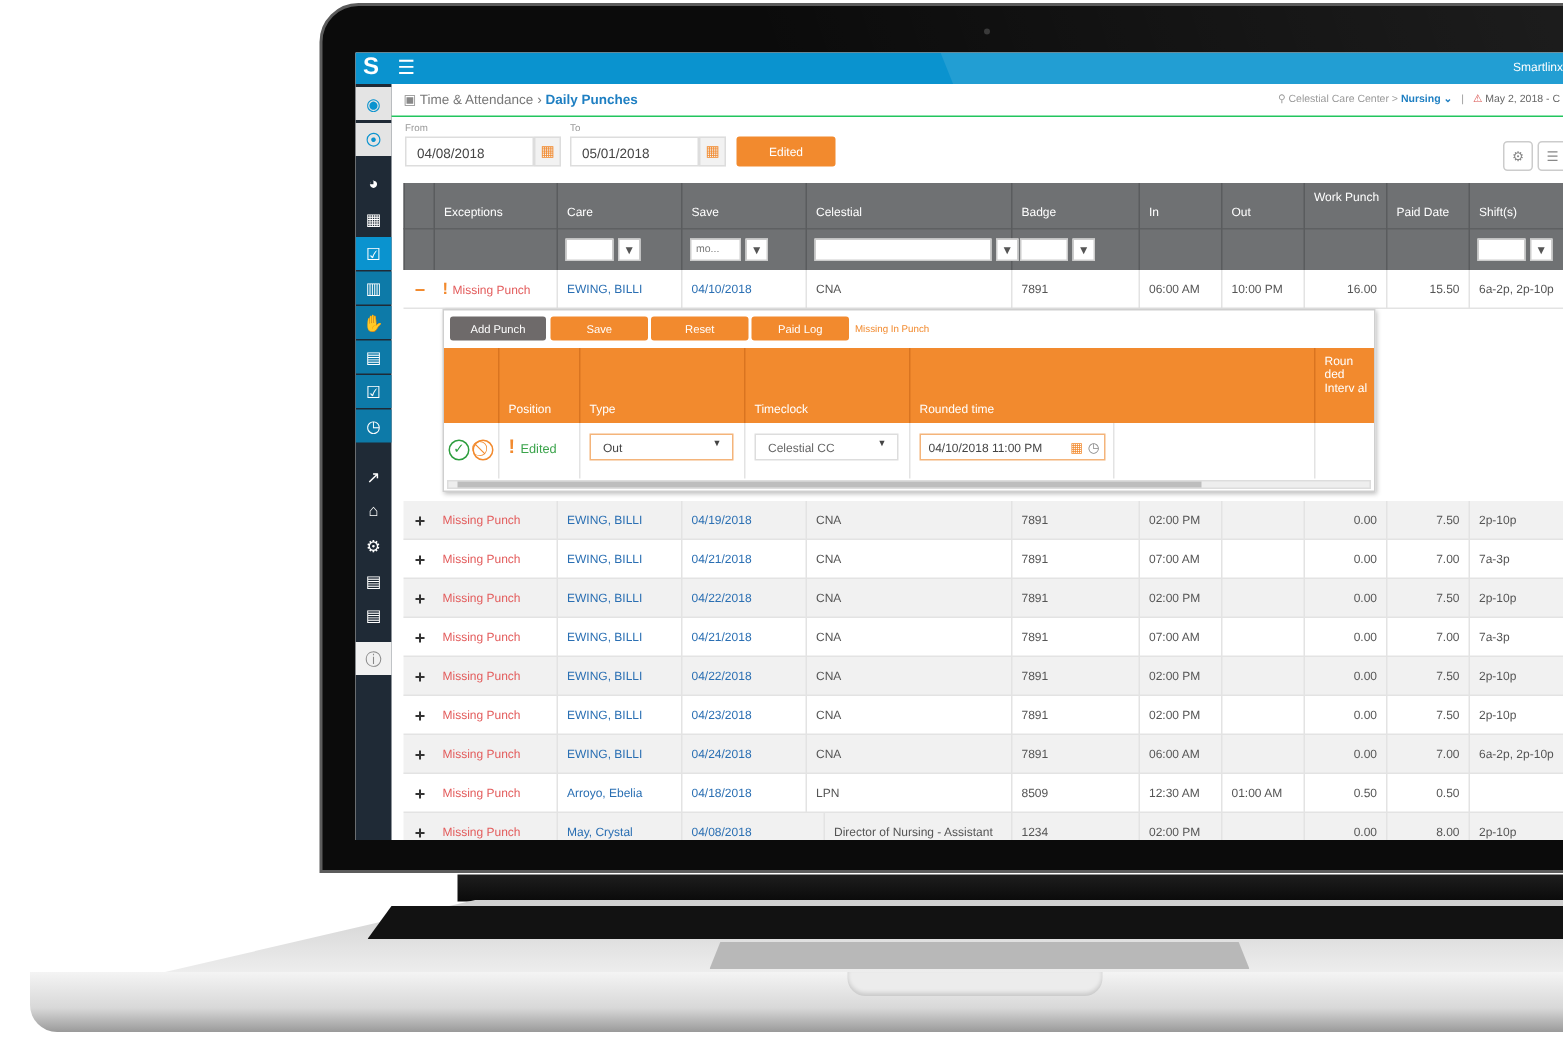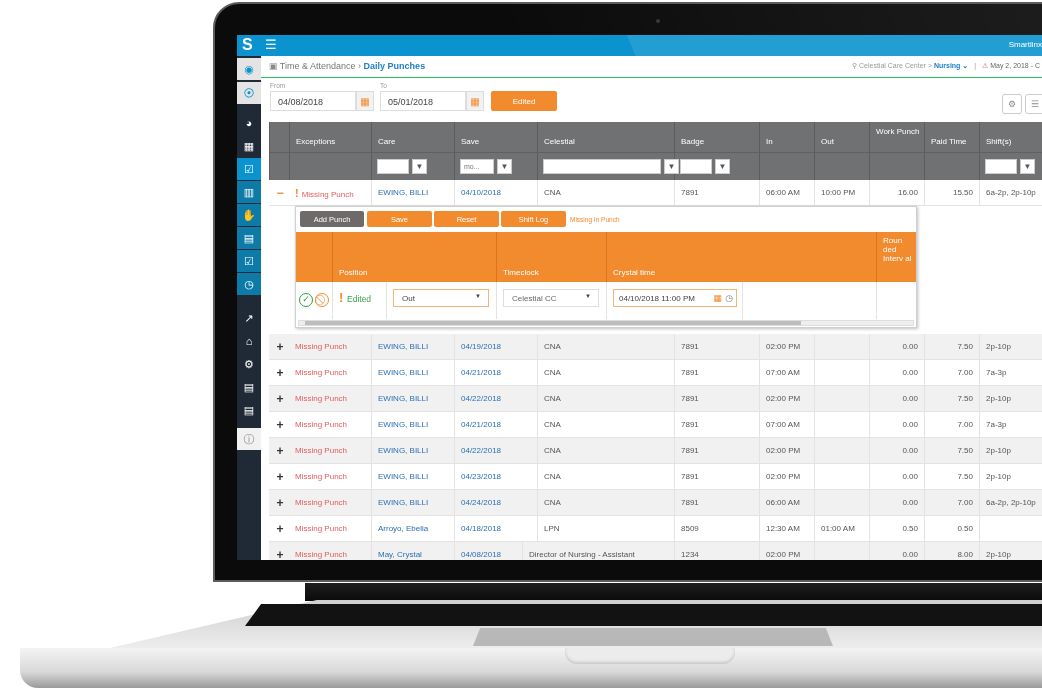--- a/index.html
+++ b/index.html
@@ -183,7 +183,7 @@
           <span class="htext" style="left:6px;top:5px;width:47px">Work Punch</span>
         </div>
         <div class="hcell" style="left:655px;width:55px">
-          <span class="htext" style="left:6px;top:15px;width:47px">Paid Time</span>
+          <span class="htext" style="left:6px;top:15px;width:47px">Paid Date</span>
         </div>
         <div class="hcell" style="left:710px;width:70px">
           <span class="htext" style="left:6px;top:15px;width:62px">Shift(s)</span>

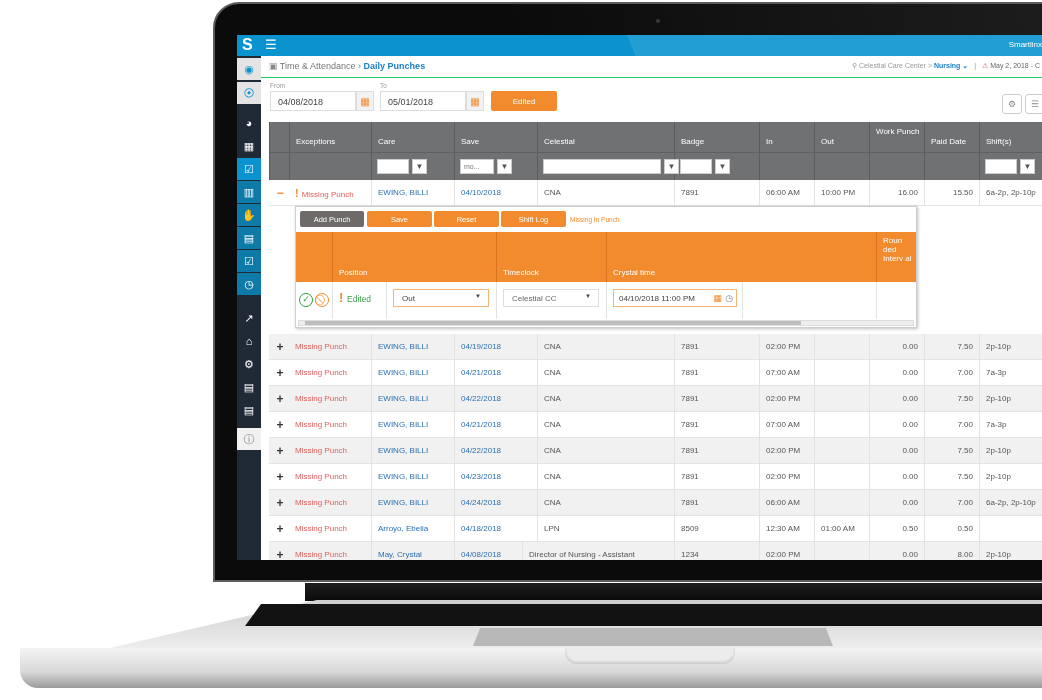--- a/index.html
+++ b/index.html
@@ -215,7 +215,7 @@
           <div class="dbtn gray" style="left:4px;width:64px">Add Punch</div>
           <div class="dbtn orange" style="left:71px;width:65px">Save</div>
           <div class="dbtn orange" style="left:138px;width:65px">Reset</div>
-          <div class="dbtn orange" style="left:205px;width:65px">Shift Log</div>
+          <div class="dbtn orange" style="left:205px;width:65px">Paid Log</div>
           <div class="dmsg">Missing In Punch</div>
           <div class="dhead">
             <div class="dhcell" style="left:0px;width:36px;border-left:none">

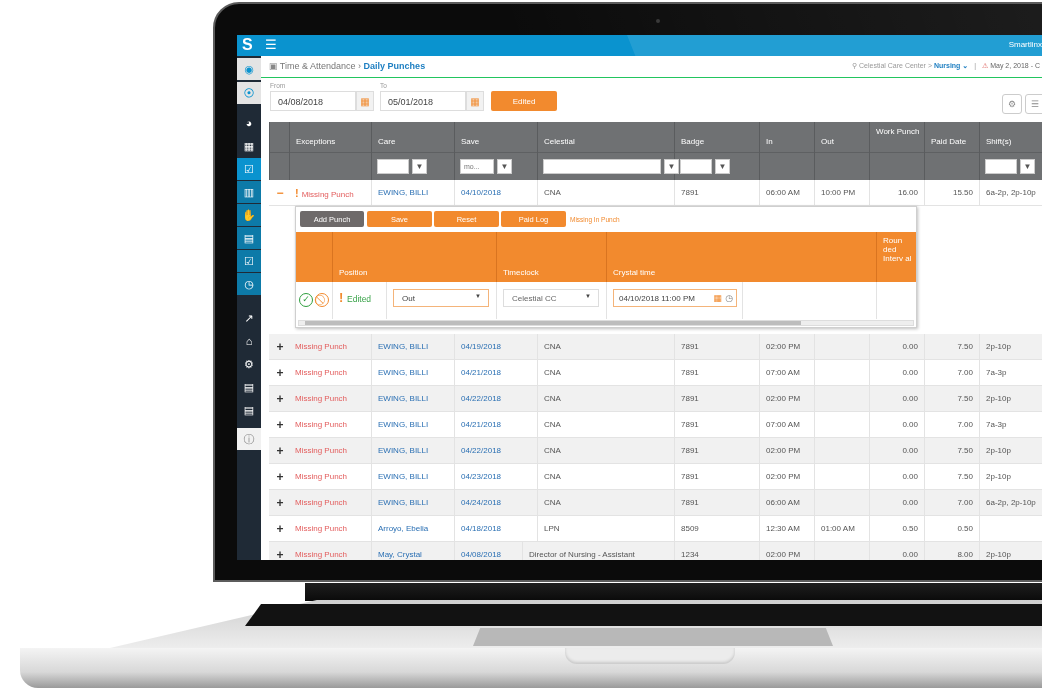--- a/index.html
+++ b/index.html
@@ -224,6 +224,9 @@
             <div class="dhcell" style="left:36px;width:54px;">
               <span class="dhtext" style="left:6px;top:36px;width:46px">Position</span>
             </div>
+            <div class="dhcell" style="left:90px;width:110px;">
+              <span class="dhtext" style="left:6px;top:36px;width:102px">Type</span>
+            </div>
             <div class="dhcell" style="left:200px;width:110px;padding-left:34px;">
               <span class="dhtext" style="left:6px;top:36px;width:102px">Timeclock</span>
             </div>

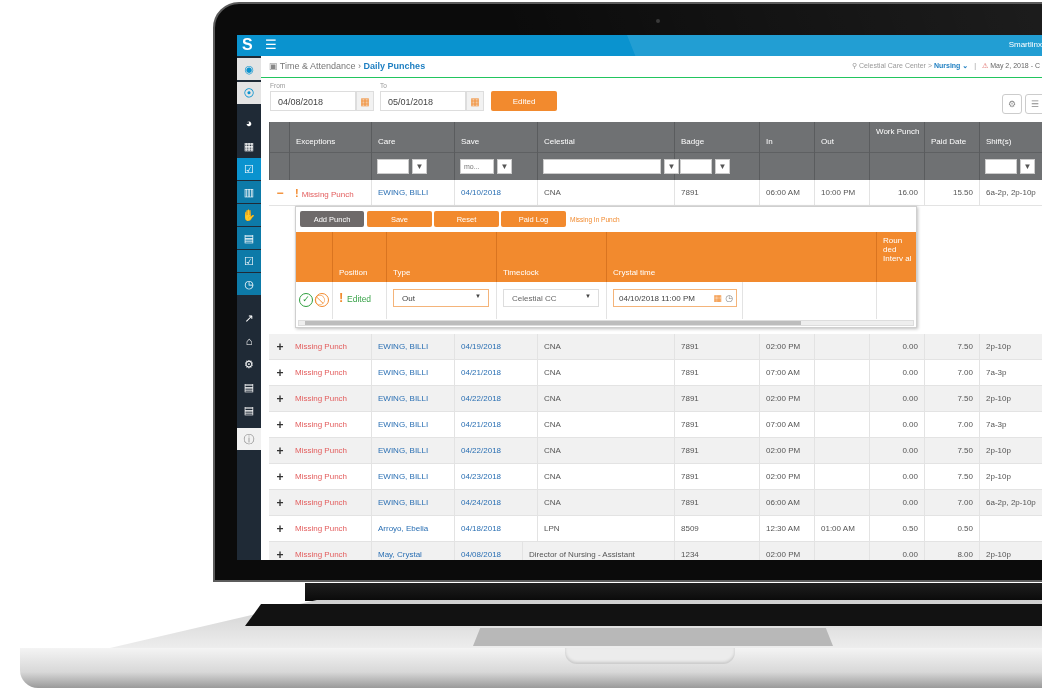--- a/index.html
+++ b/index.html
@@ -231,7 +231,7 @@
               <span class="dhtext" style="left:6px;top:36px;width:102px">Timeclock</span>
             </div>
             <div class="dhcell" style="left:310px;width:136px;">
-              <span class="dhtext" style="left:6px;top:36px;width:128px">Crystal time</span>
+              <span class="dhtext" style="left:6px;top:36px;width:128px">Rounded time</span>
             </div>
             <div class="dhcell" style="left:580px;width:40px;">
               <span class="dhtext" style="left:6px;top:4px;width:32px">Roun ded Interv al</span>

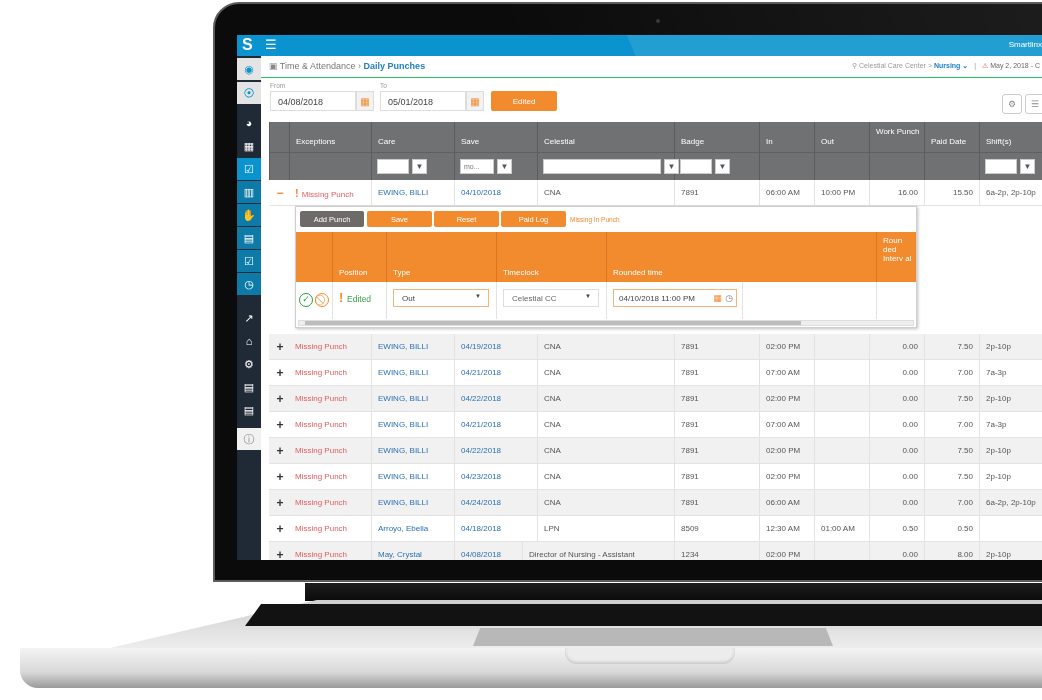--- a/index.html
+++ b/index.html
@@ -371,7 +371,7 @@
           <div class="cell exc" style="left:20px;width:82px;border-left:none"><span>Missing Punch</span></div>
           <div class="cell link" style="left:102px;width:83px">May, Crystal</div>
           <div class="cell link" style="left:185px;width:83px">04/08/2018</div>
-          <div class="cell" style="left:253px;width:137px">Director of Nursing - Assistant</div>
+          <div class="cell" style="left:280px;width:137px">Director of Nursing - Assistant</div>
           <div class="cell" style="left:405px;width:85px">1234</div>
           <div class="cell" style="left:490px;width:55px">02:00 PM</div>
           <div class="cell" style="left:545px;width:55px"></div>

